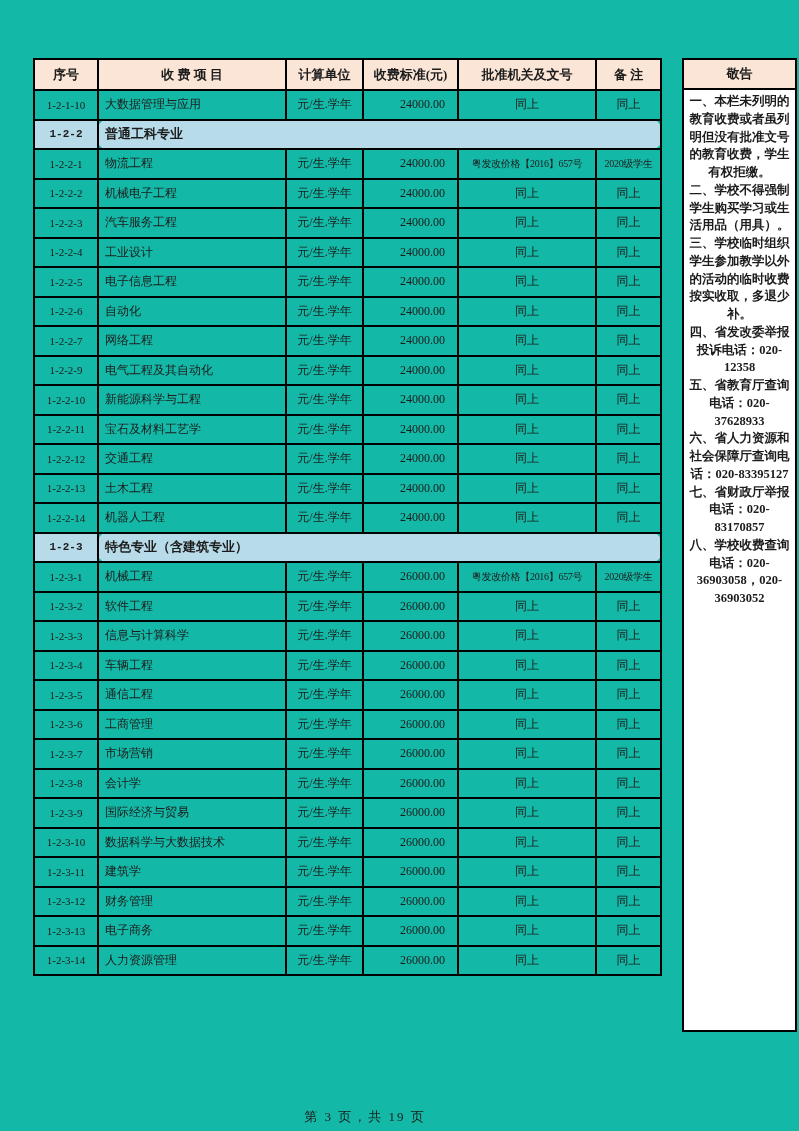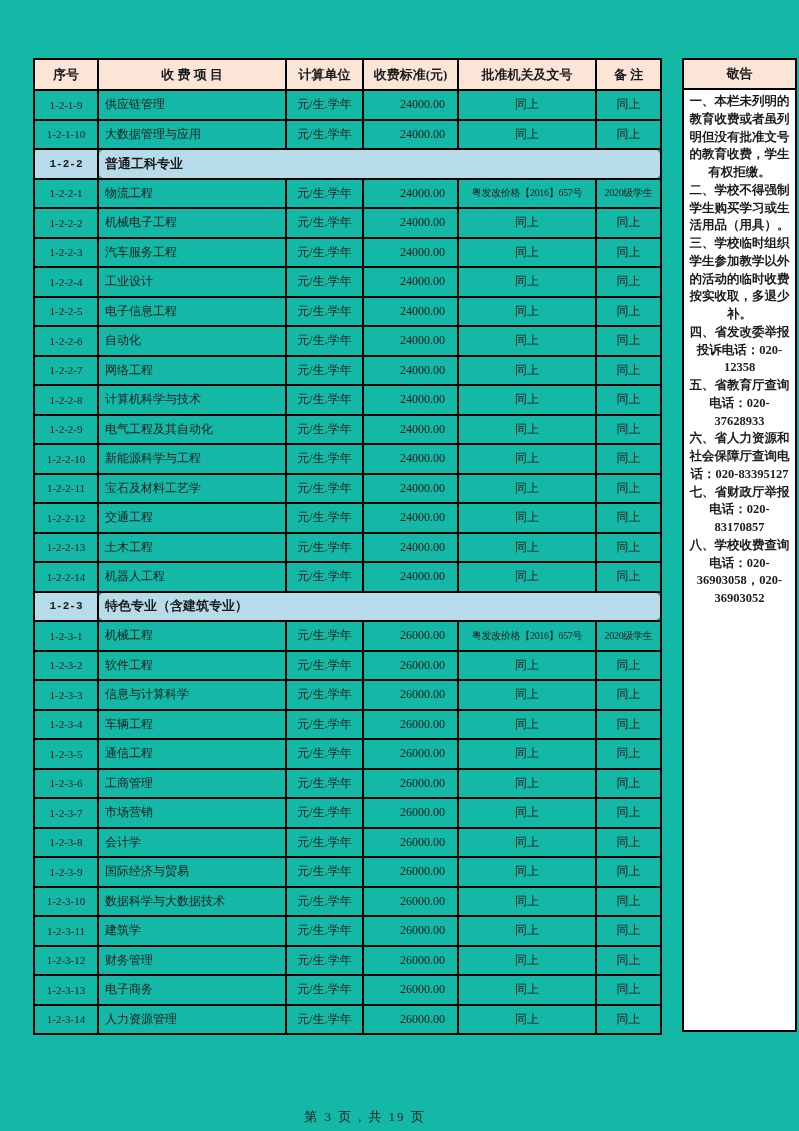--- a/index.html
+++ b/index.html
@@ -129,14 +129,6 @@
     </thead>
     <tbody>
         <tr>
-          <td class="cell-id">1-2-1-9</td>
-          <td class="cell-item">供应链管理</td>
-          <td class="cell-unit">元/生.学年</td>
-          <td class="cell-price">24000.00</td>
-          <td class="cell-approval">同上</td>
-          <td class="cell-note">同上</td>
-        </tr>
-        <tr>
           <td class="cell-id">1-2-1-10</td>
           <td class="cell-item">大数据管理与应用</td>
           <td class="cell-unit">元/生.学年</td>

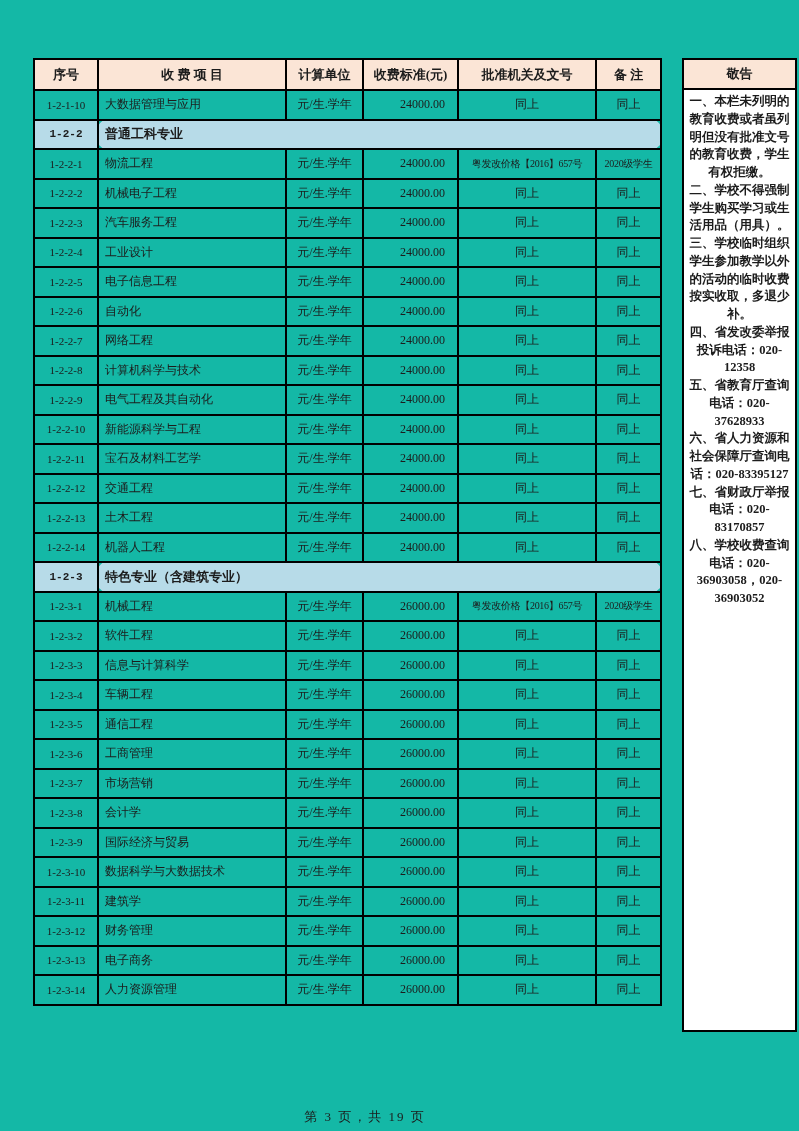--- a/index.html
+++ b/index.html
@@ -197,14 +197,6 @@
           <td class="cell-note">同上</td>
         </tr>
         <tr>
-          <td class="cell-id">1-2-2-8</td>
-          <td class="cell-item">计算机科学与技术</td>
-          <td class="cell-unit">元/生.学年</td>
-          <td class="cell-price">24000.00</td>
-          <td class="cell-approval">同上</td>
-          <td class="cell-note">同上</td>
-        </tr>
-        <tr>
           <td class="cell-id">1-2-2-9</td>
           <td class="cell-item">电气工程及其自动化</td>
           <td class="cell-unit">元/生.学年</td>

